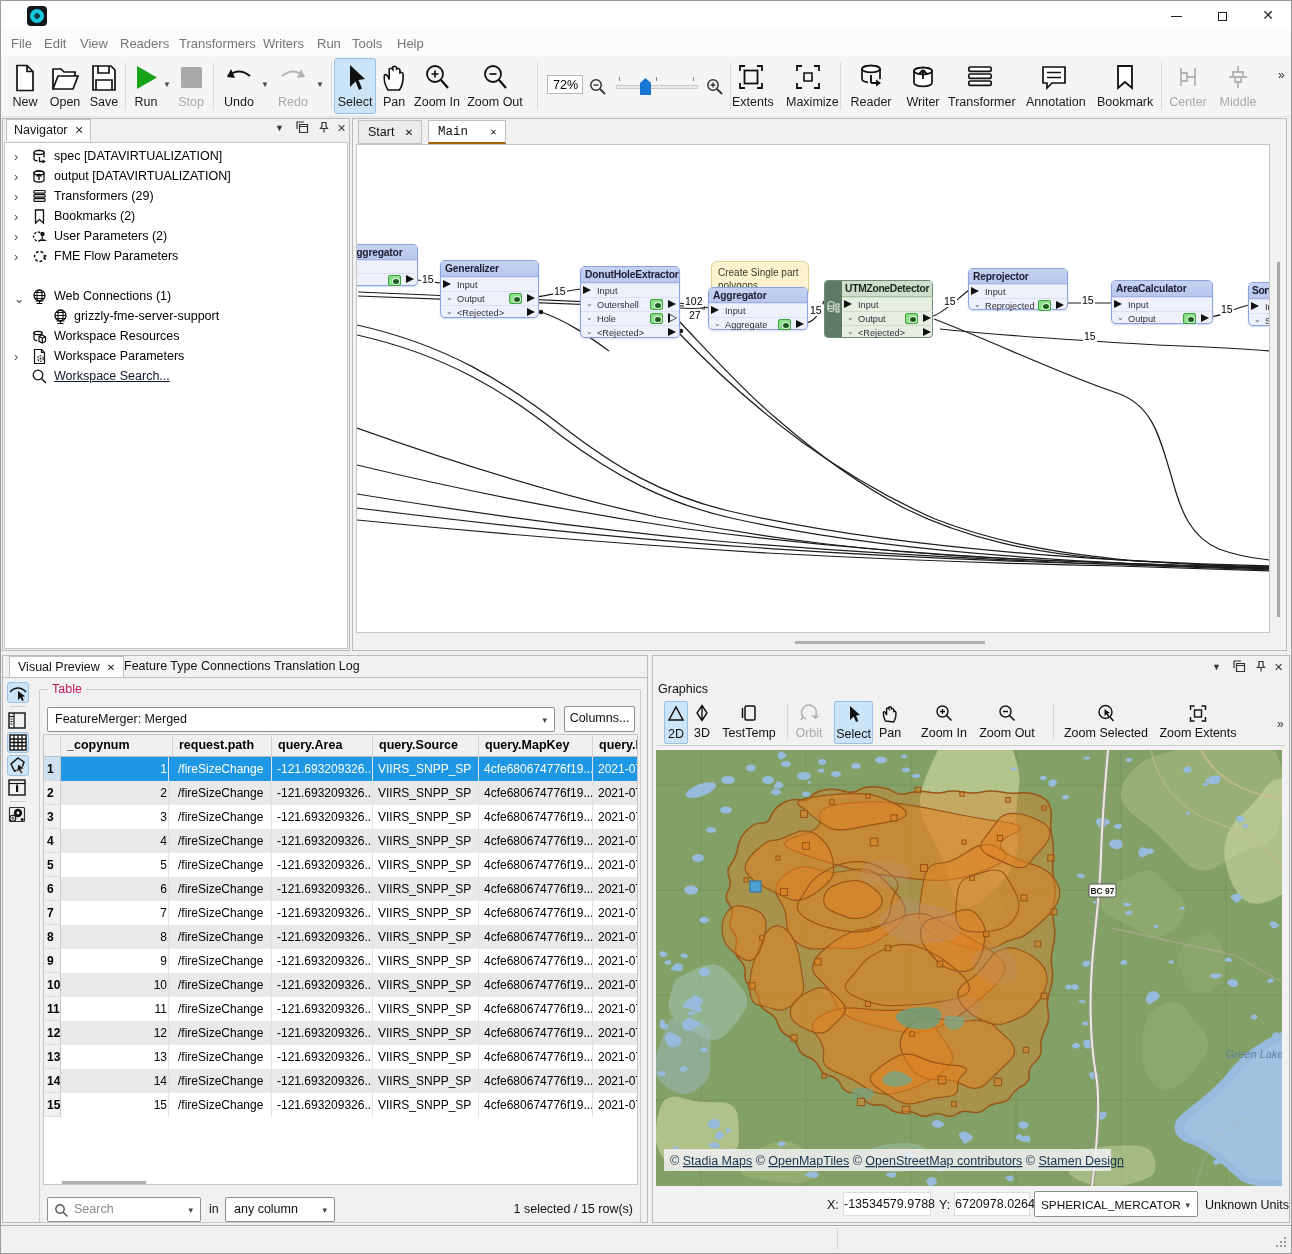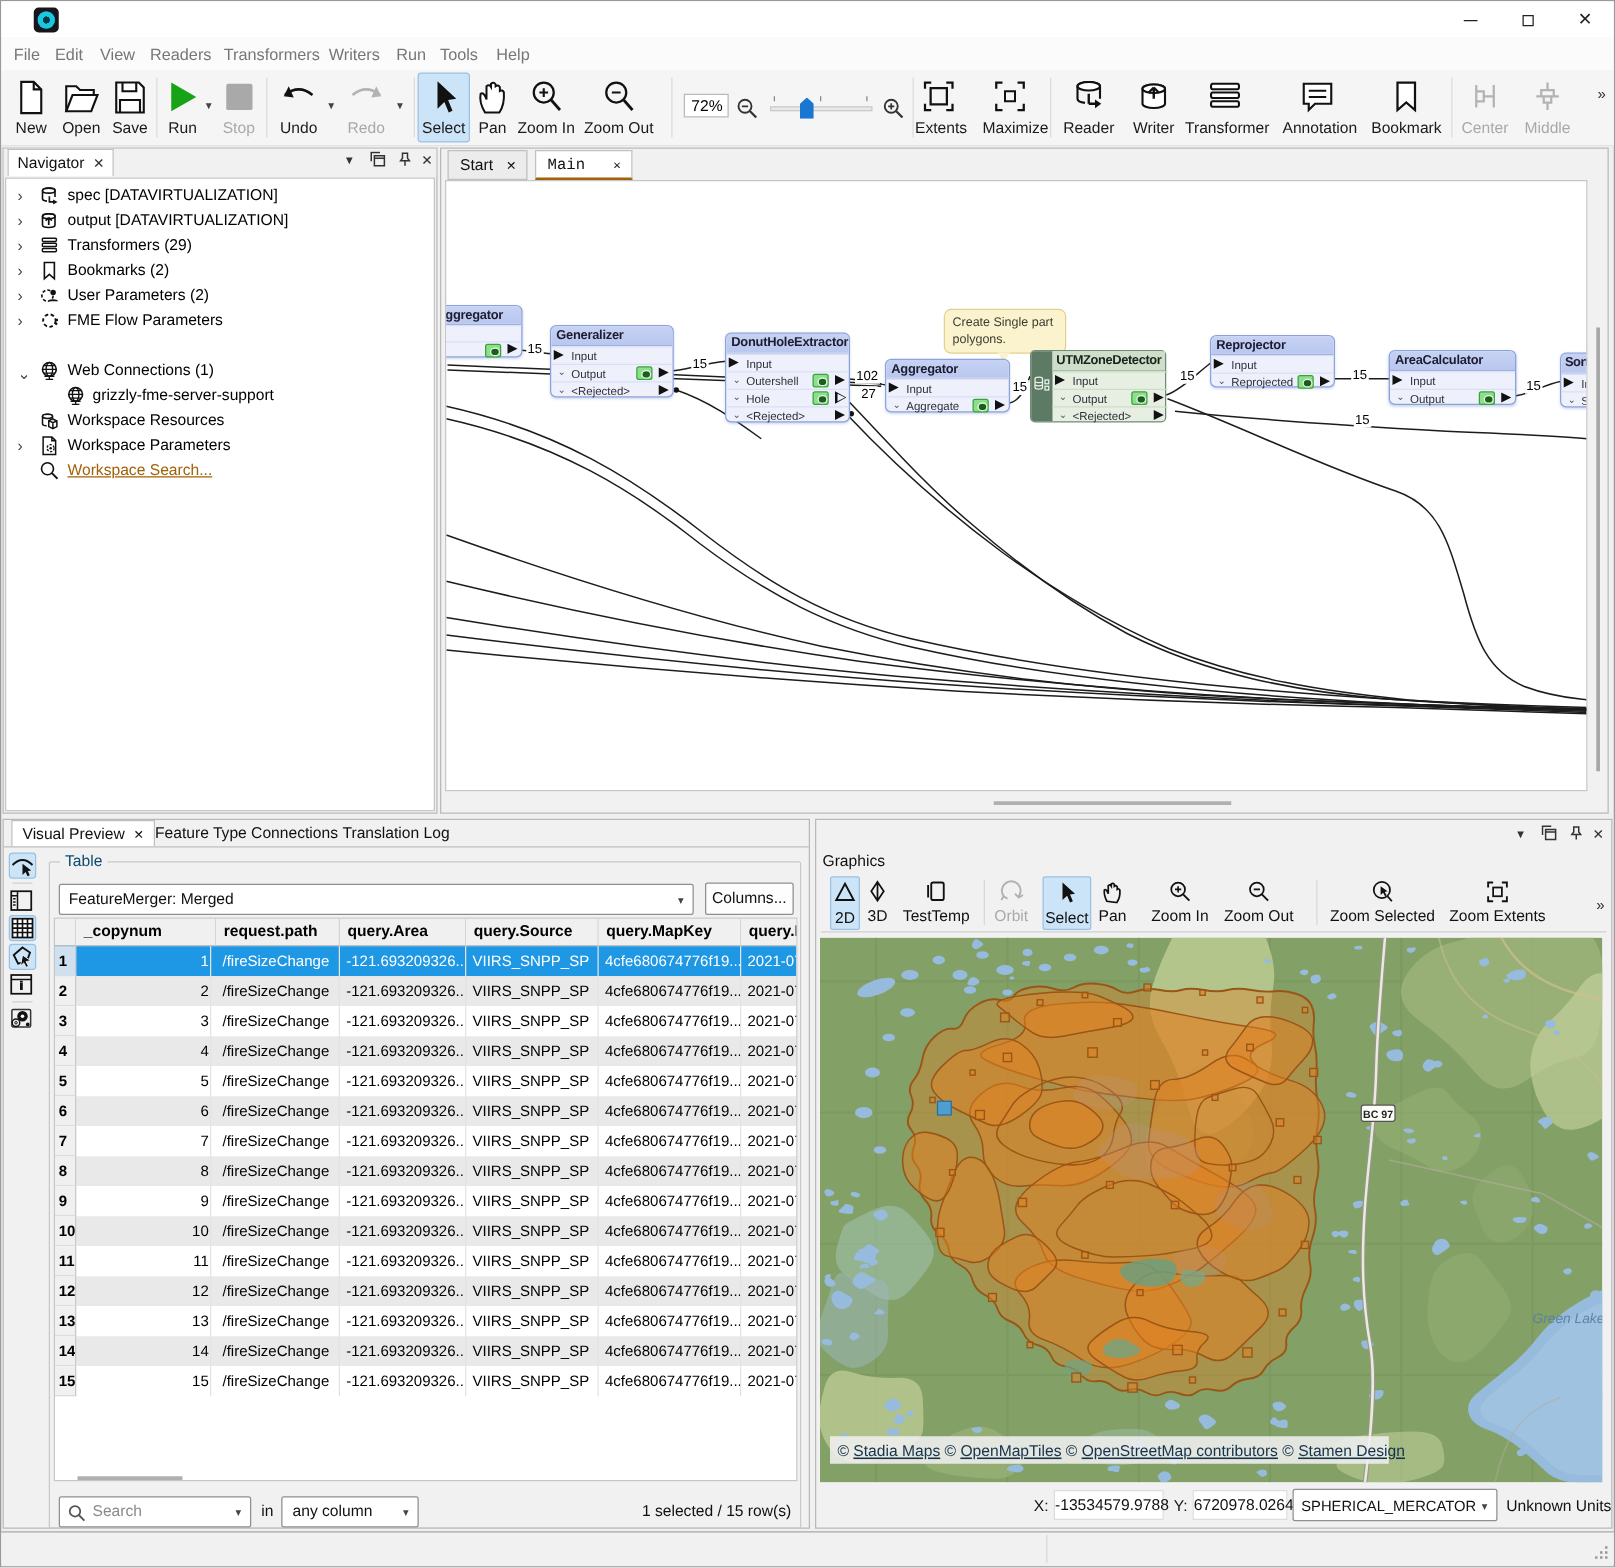--- a/index.html
+++ b/index.html
@@ -504,7 +504,7 @@
       <circle cx="184" cy="167" r="2.2" fill="#111"></circle>
       <circle cx="324" cy="186" r="2.2" fill="#111"></circle>
     </svg>
-    <div id="annot" style="left:354px;top:102px;width:98px;height:36px;margin-left:44px;">Create Single part<br>polygons.</div>
+    <div id="annot" style="left:354px;top:116px;width:98px;height:36px;">Create Single part<br>polygons.</div>
 
     <div class="node" style="left:-13px;top:99px;width:74px;height:42px;">
       <div class="nhead" style="height:15px;">Aggregator</div>

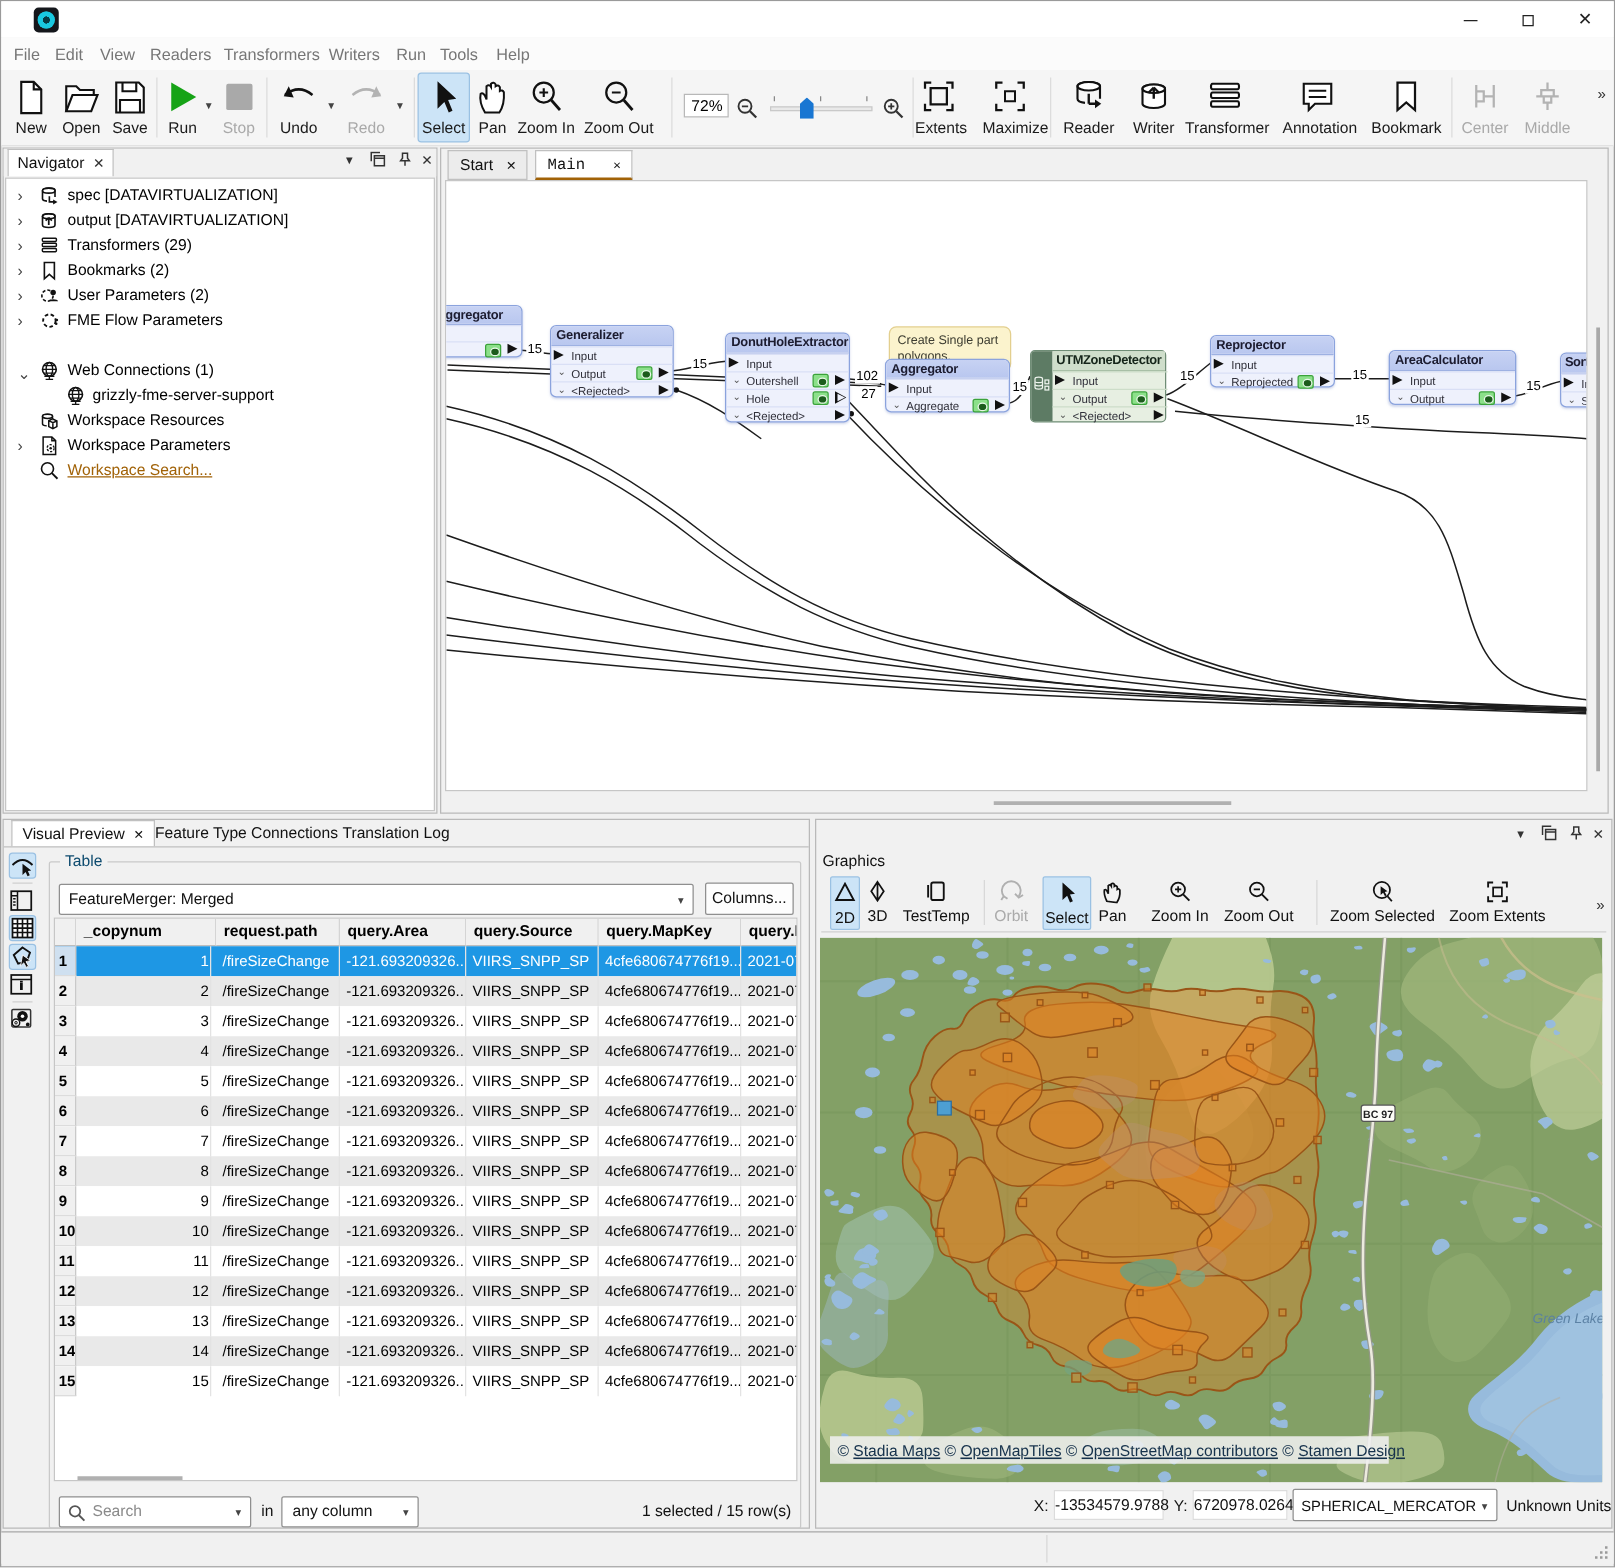--- a/index.html
+++ b/index.html
@@ -469,7 +469,7 @@
             <path d="M10.5 10.5 L15 15" stroke="#111" stroke-width="1.5"></path>
           </svg>
         </span>
-        <span class="tlab" style="color:#a16207;text-decoration:underline;">Workspace Search...</span>
+        <span class="tlab" style="color:#0f172a;text-decoration:underline;">Workspace Search...</span>
       </div>
   </div>
 </div>

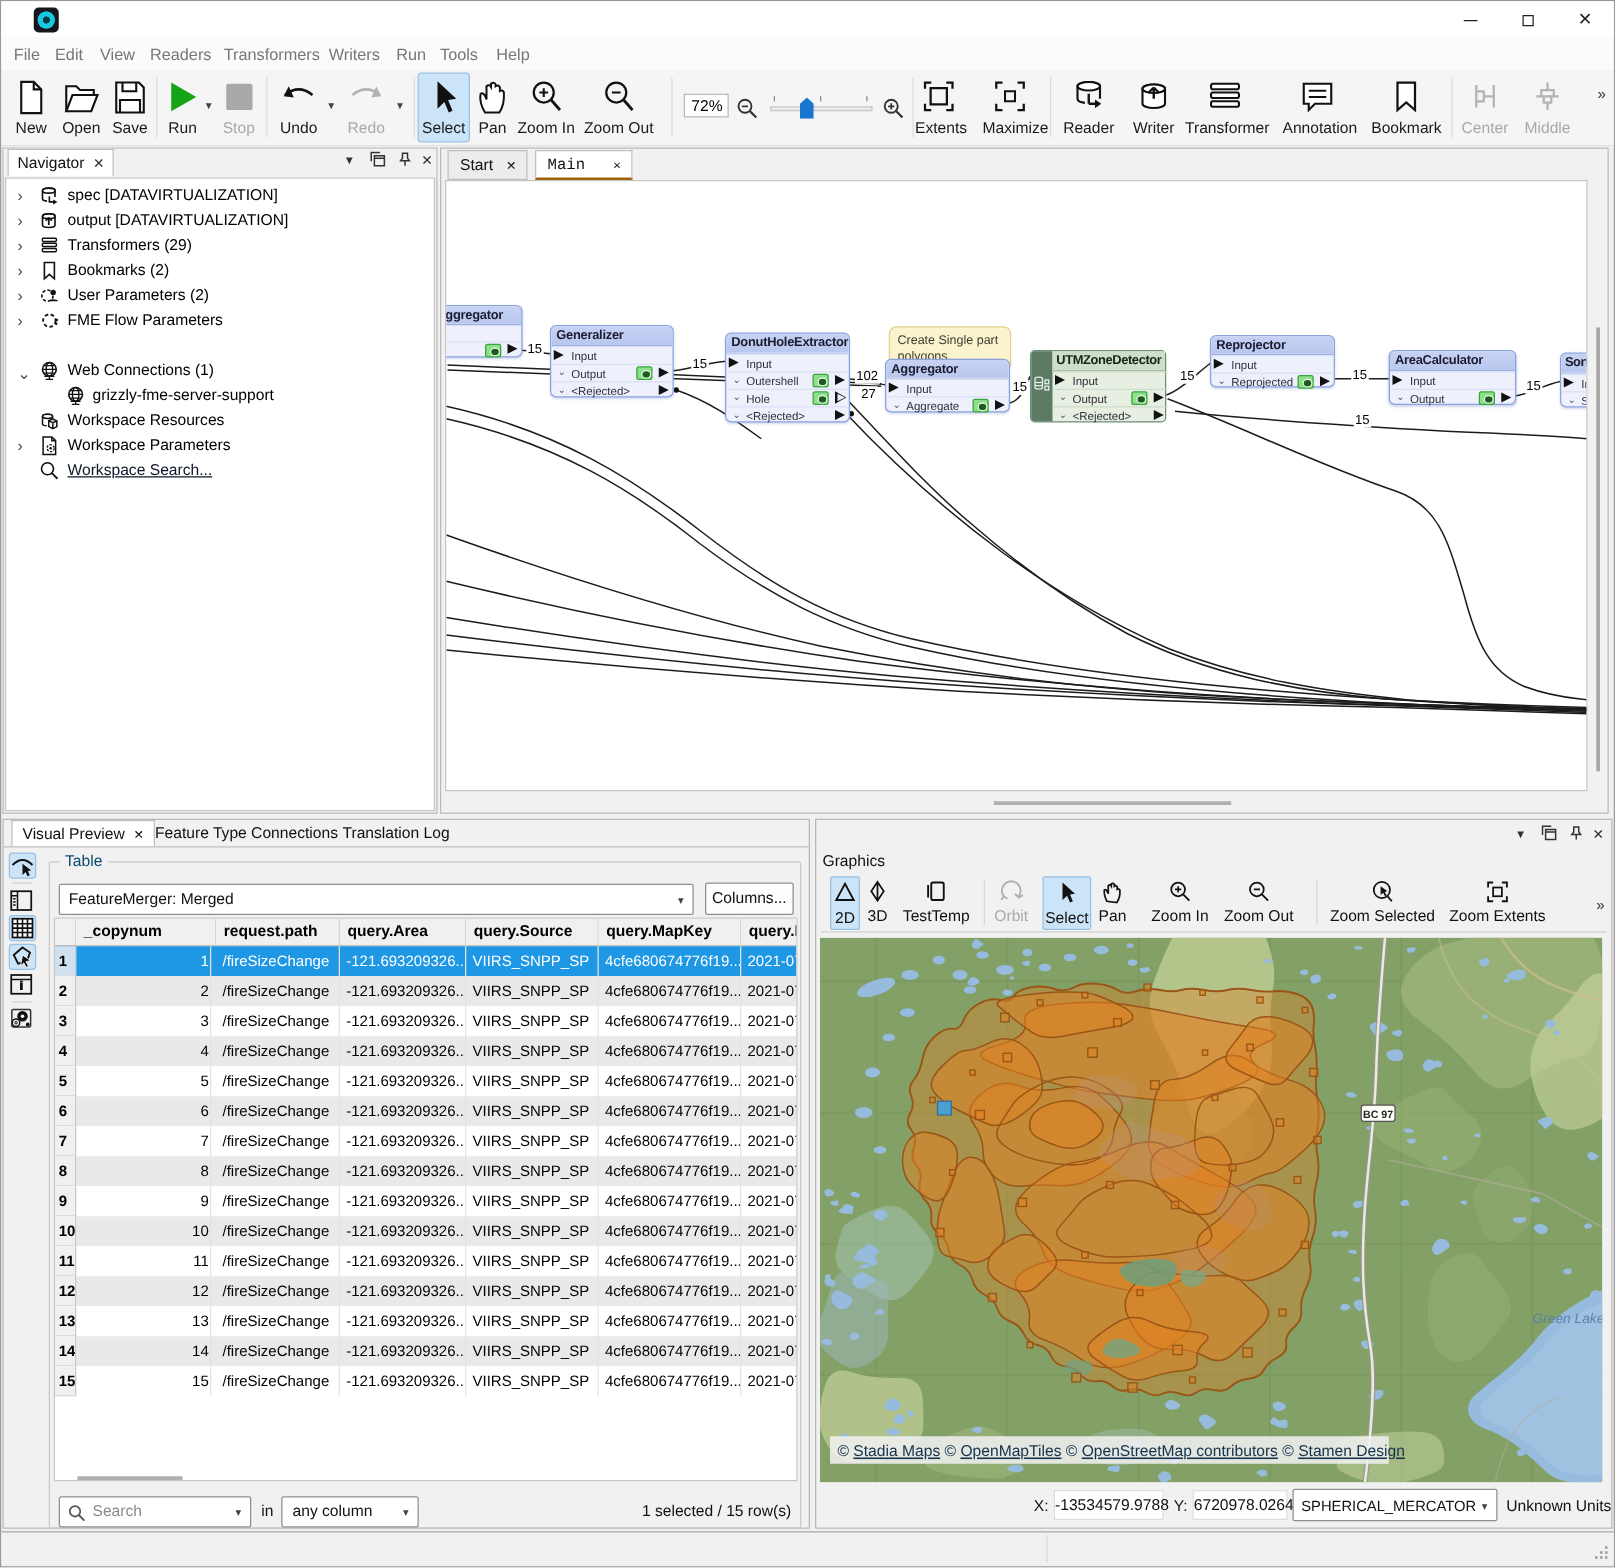--- a/index.html
+++ b/index.html
@@ -68,7 +68,7 @@
 .vico.sel { background:#cce4f7; border:1px solid #9ac1e3; }
 
 #tablegroup { position:absolute; left:36px; top:33px; width:602px; height:534px; border:1px solid #c9c9c9; border-radius:2px; }
-#tablegroup .glab { position:absolute; left:8px; top:-8px; background:#f1f1f1; padding:0 4px; font-size:12.5px; color:#0c4a6e; }
+#tablegroup .glab { position:absolute; left:8px; top:-8px; background:#f1f1f1; padding:0 4px; font-size:12.5px; color:#be185d; }
 .combo { position:absolute; background:#fff; border:1px solid #8f8f8f; border-radius:2px; font-size:12.5px; color:#111; }
 .combo .carr { position:absolute; right:7px; top:3px; color:#444; font-size:9px; }
 .pushbtn { position:absolute; background:#fdfdfd; border:1px solid #8f8f8f; border-radius:2px; font-size:12.5px; color:#111; text-align:center; }

